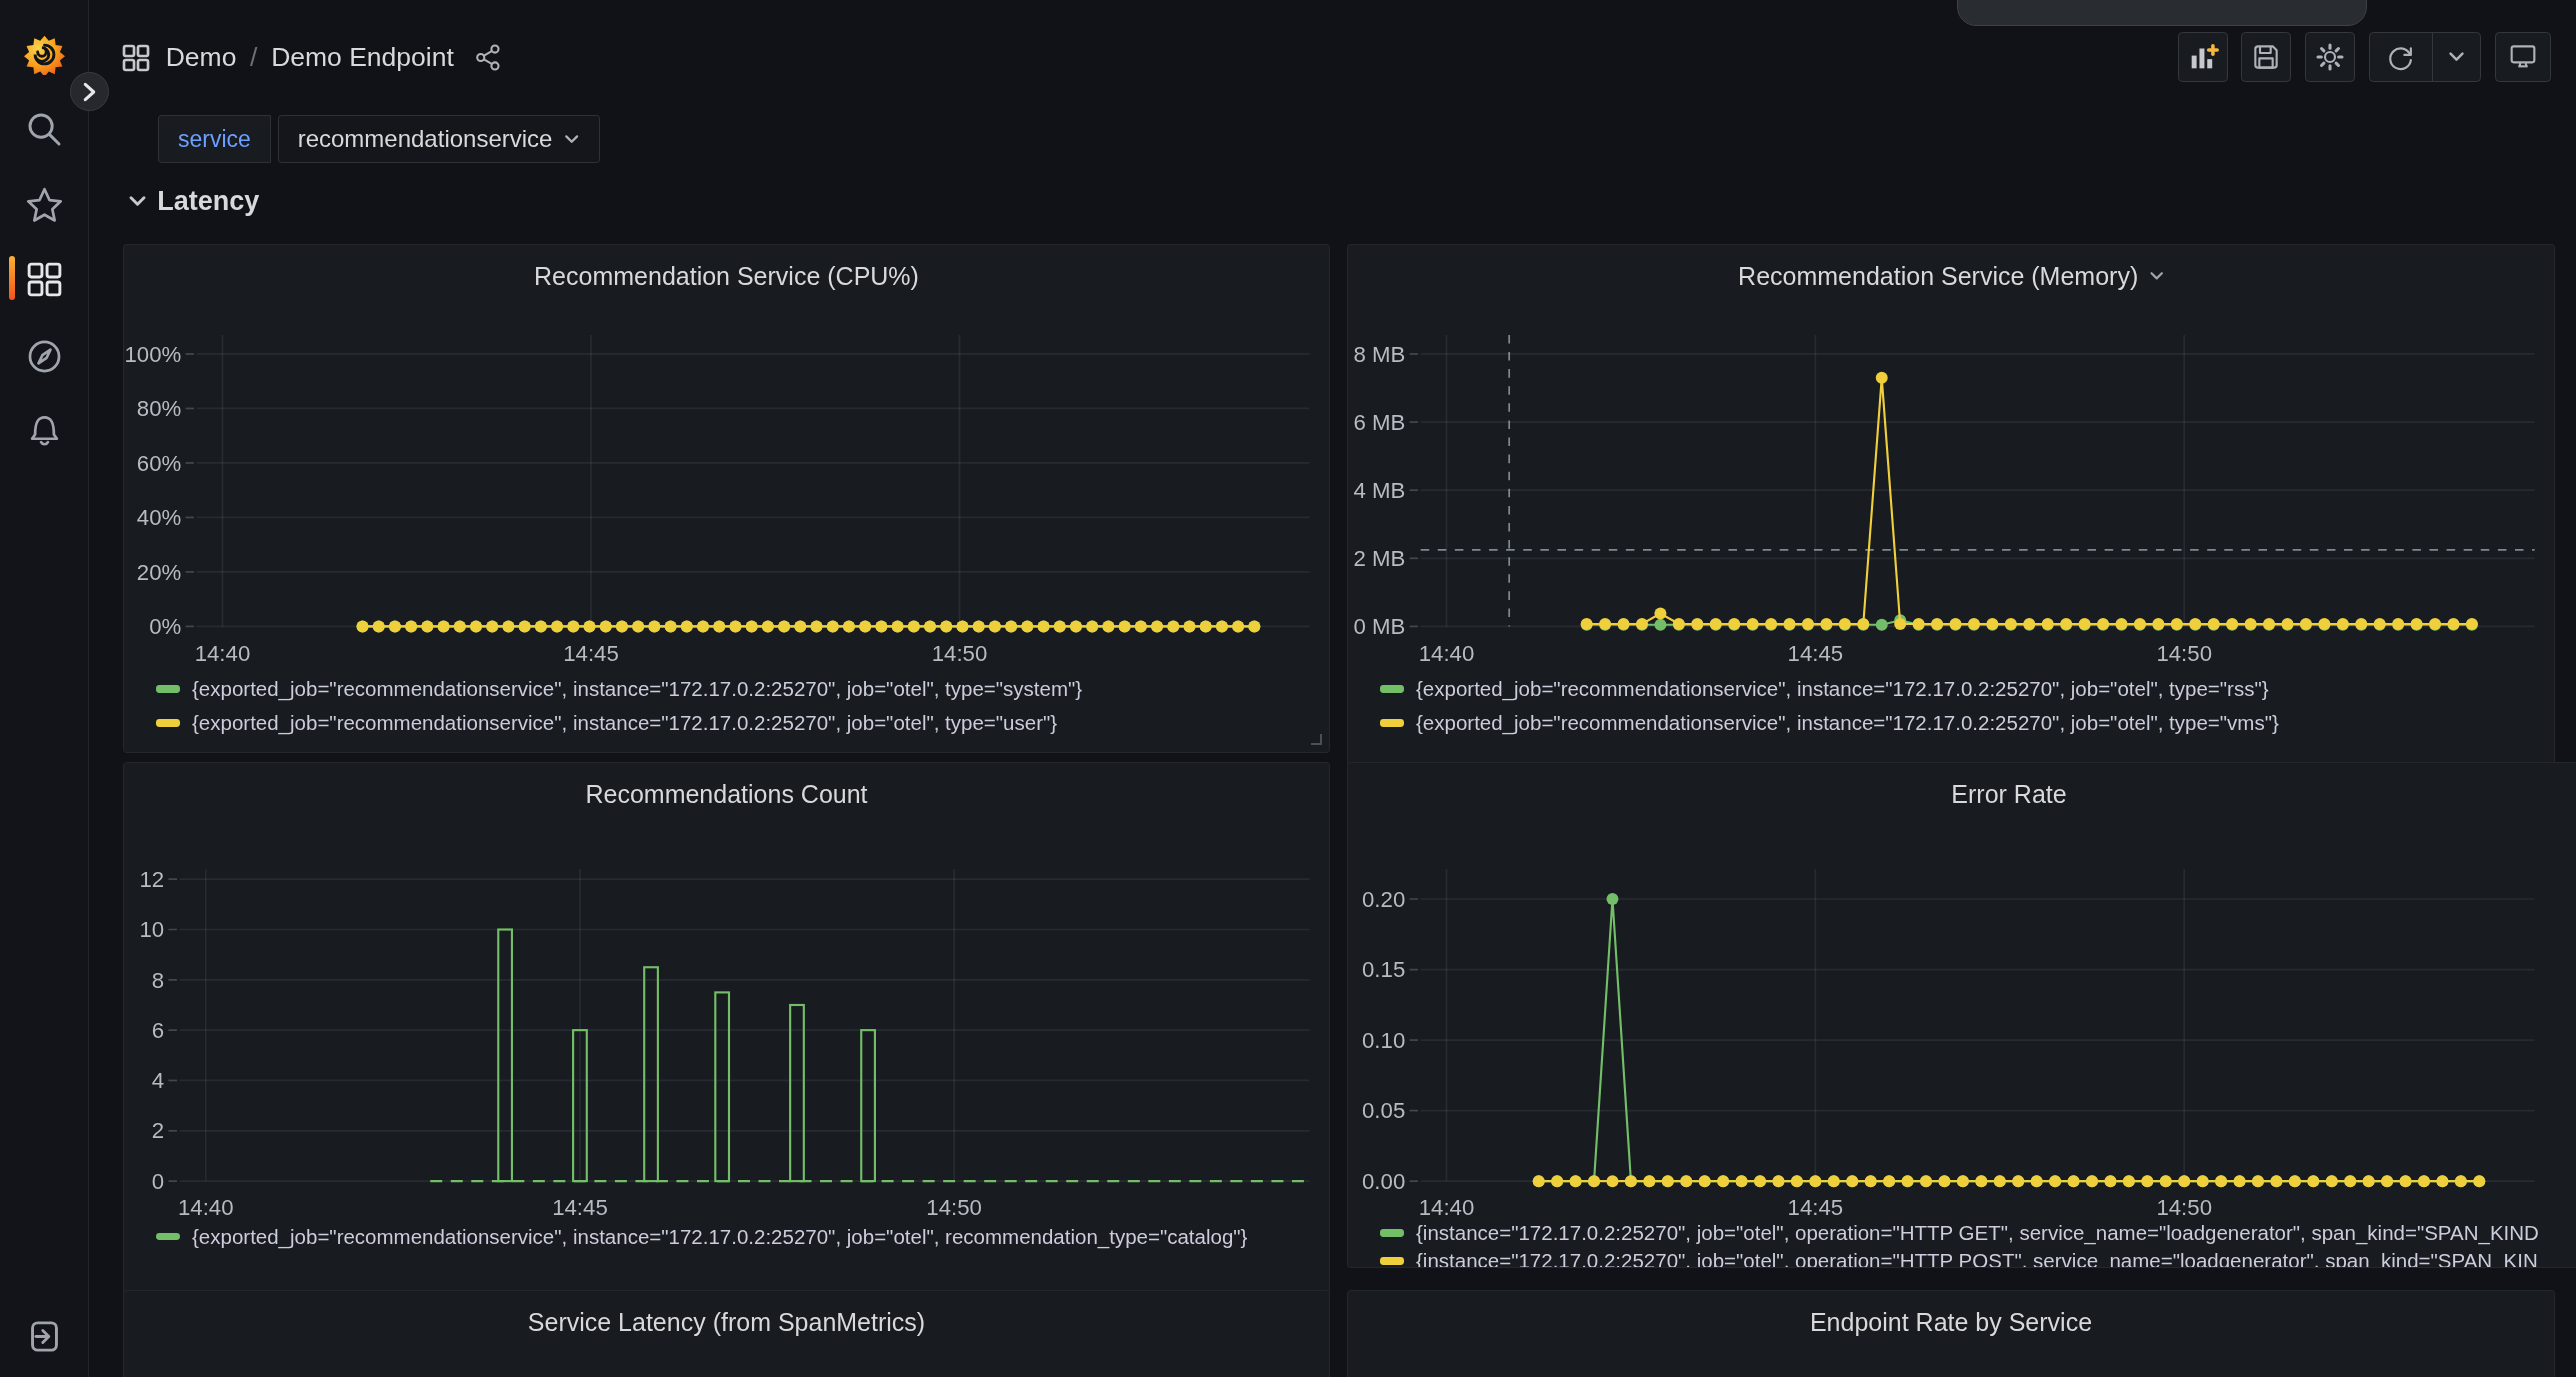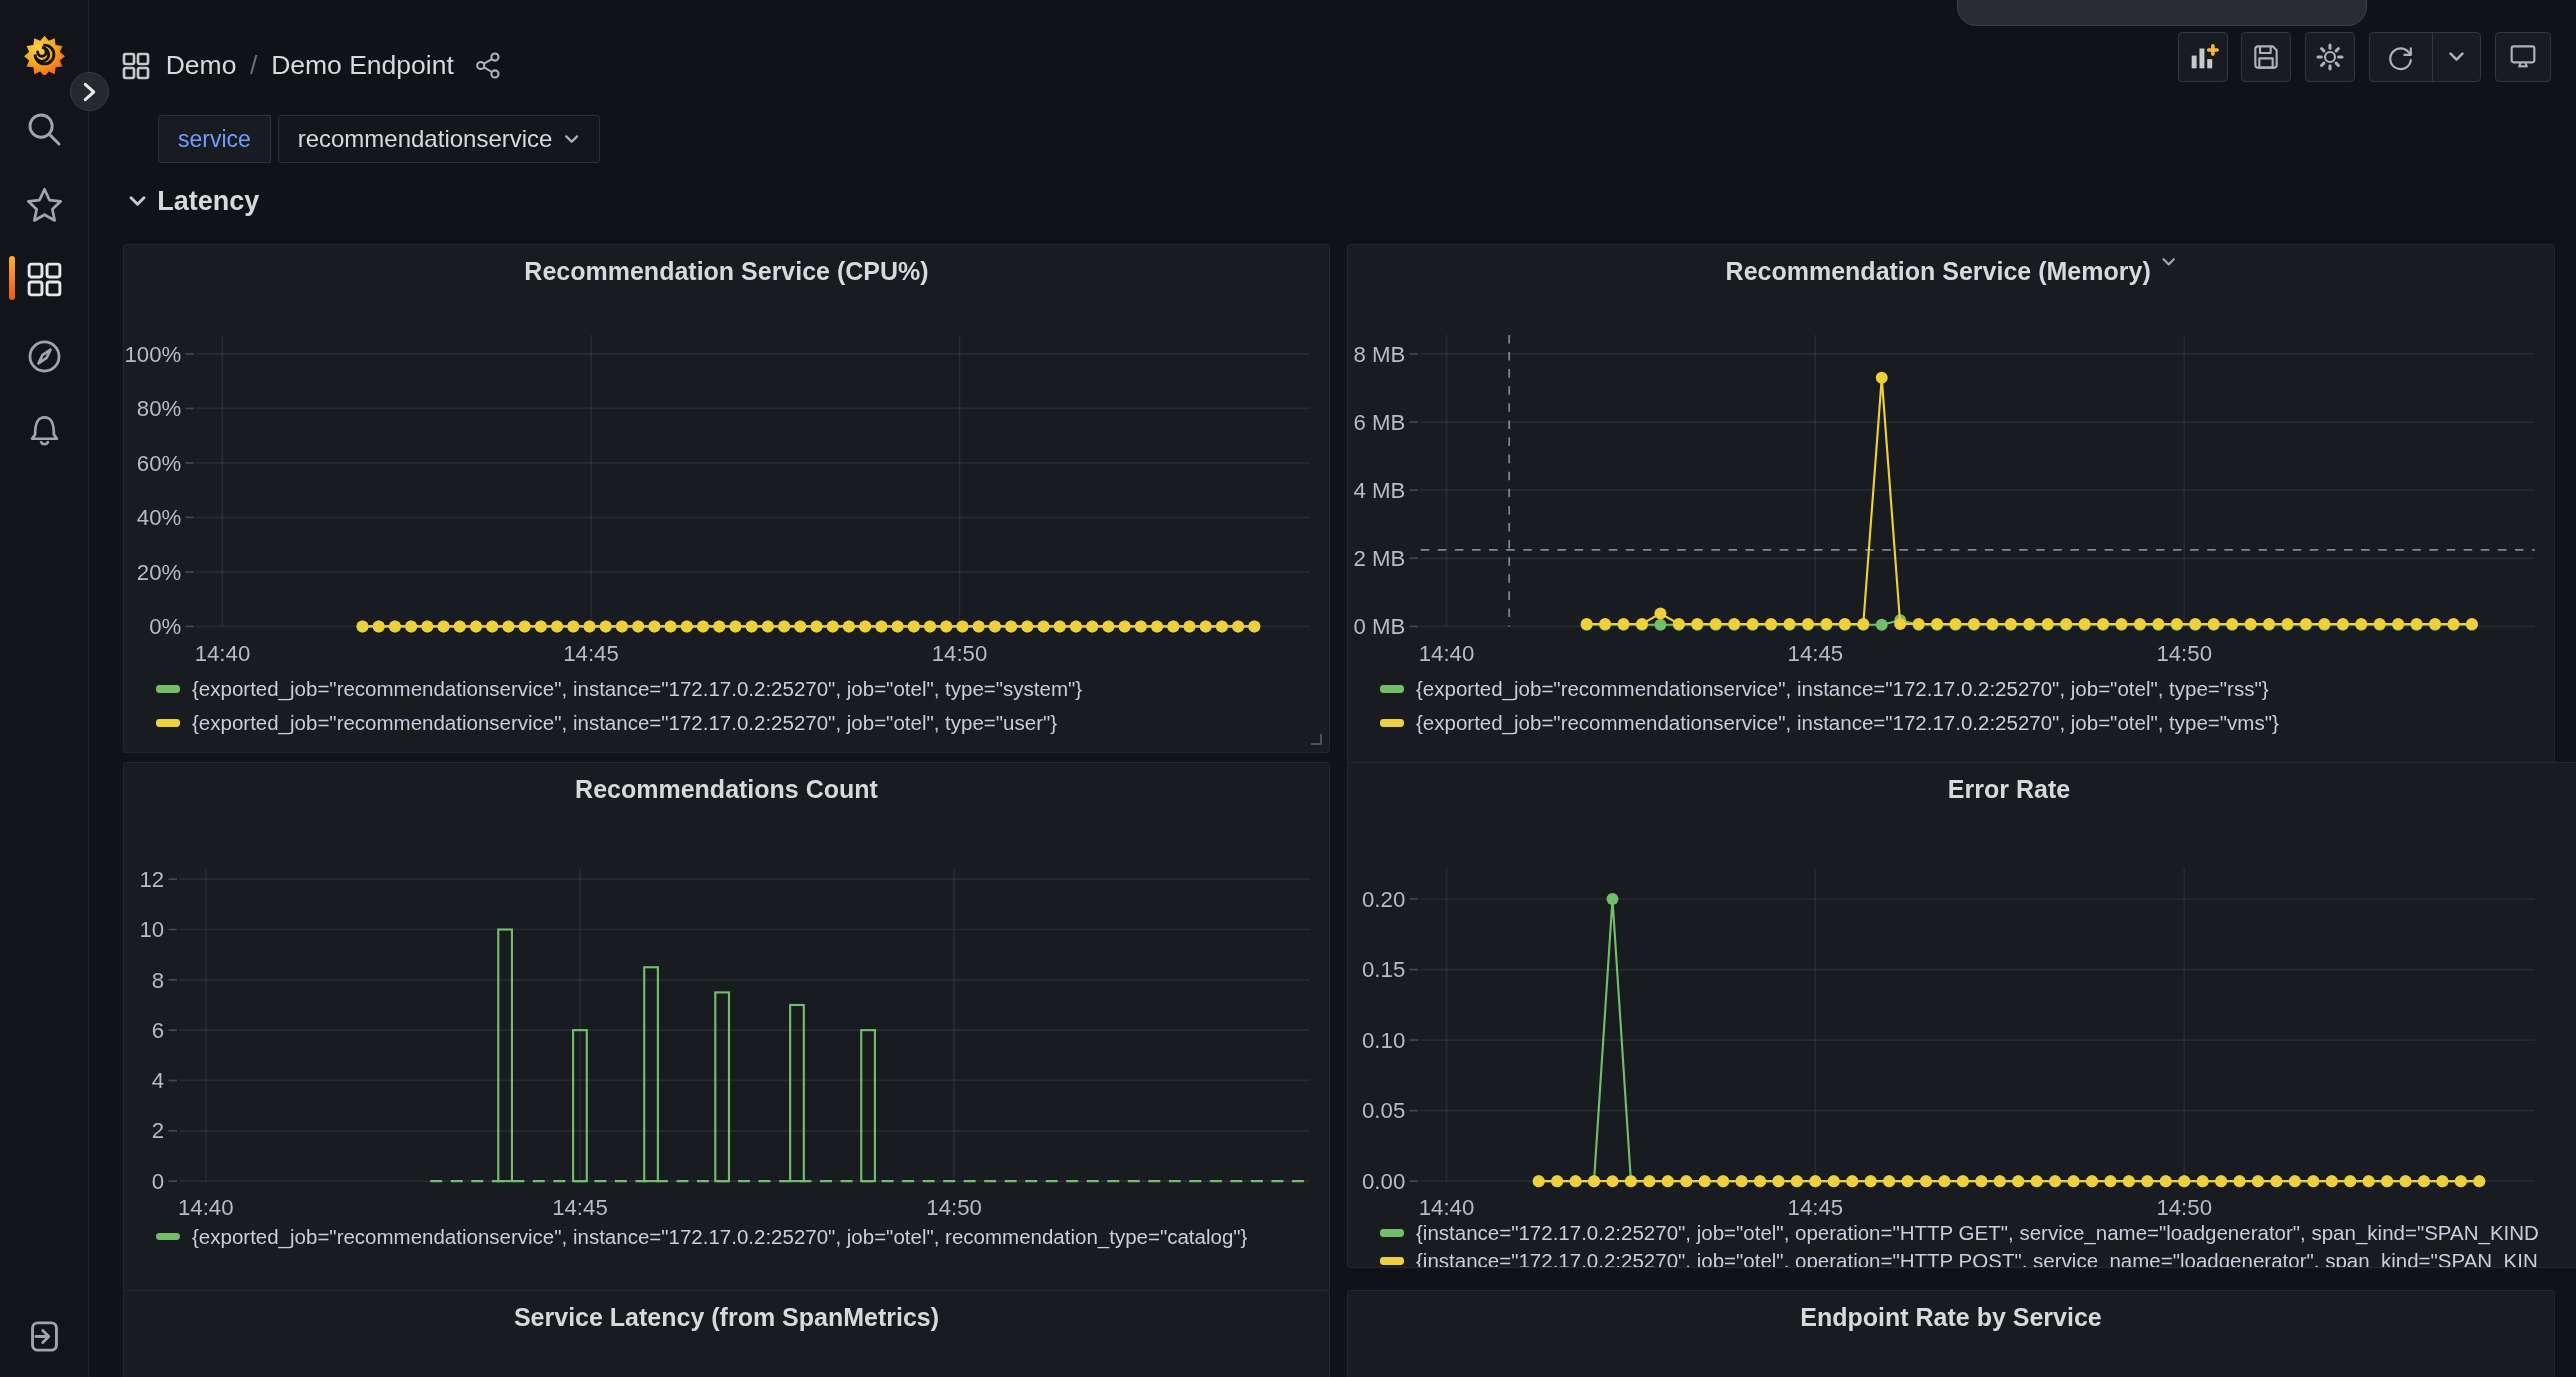--- a/index.html
+++ b/index.html
@@ -20,7 +20,7 @@
                 display:flex; align-items:center; justify-content:center; z-index:6; color:#e8e9ea; }
 
   
-  .breadcrumb { position:absolute; left:120px; top:44px; height:43px;
+  .breadcrumb { position:absolute; left:120px; top:36px; height:43px;
                 display:flex; align-items:center; gap:13.7px; }
   .breadcrumb .bc-text { font-size:26.5px; color:#d8d9da; }
   .breadcrumb .bc-sep { font-size:26.5px; color:#6b6f76; }

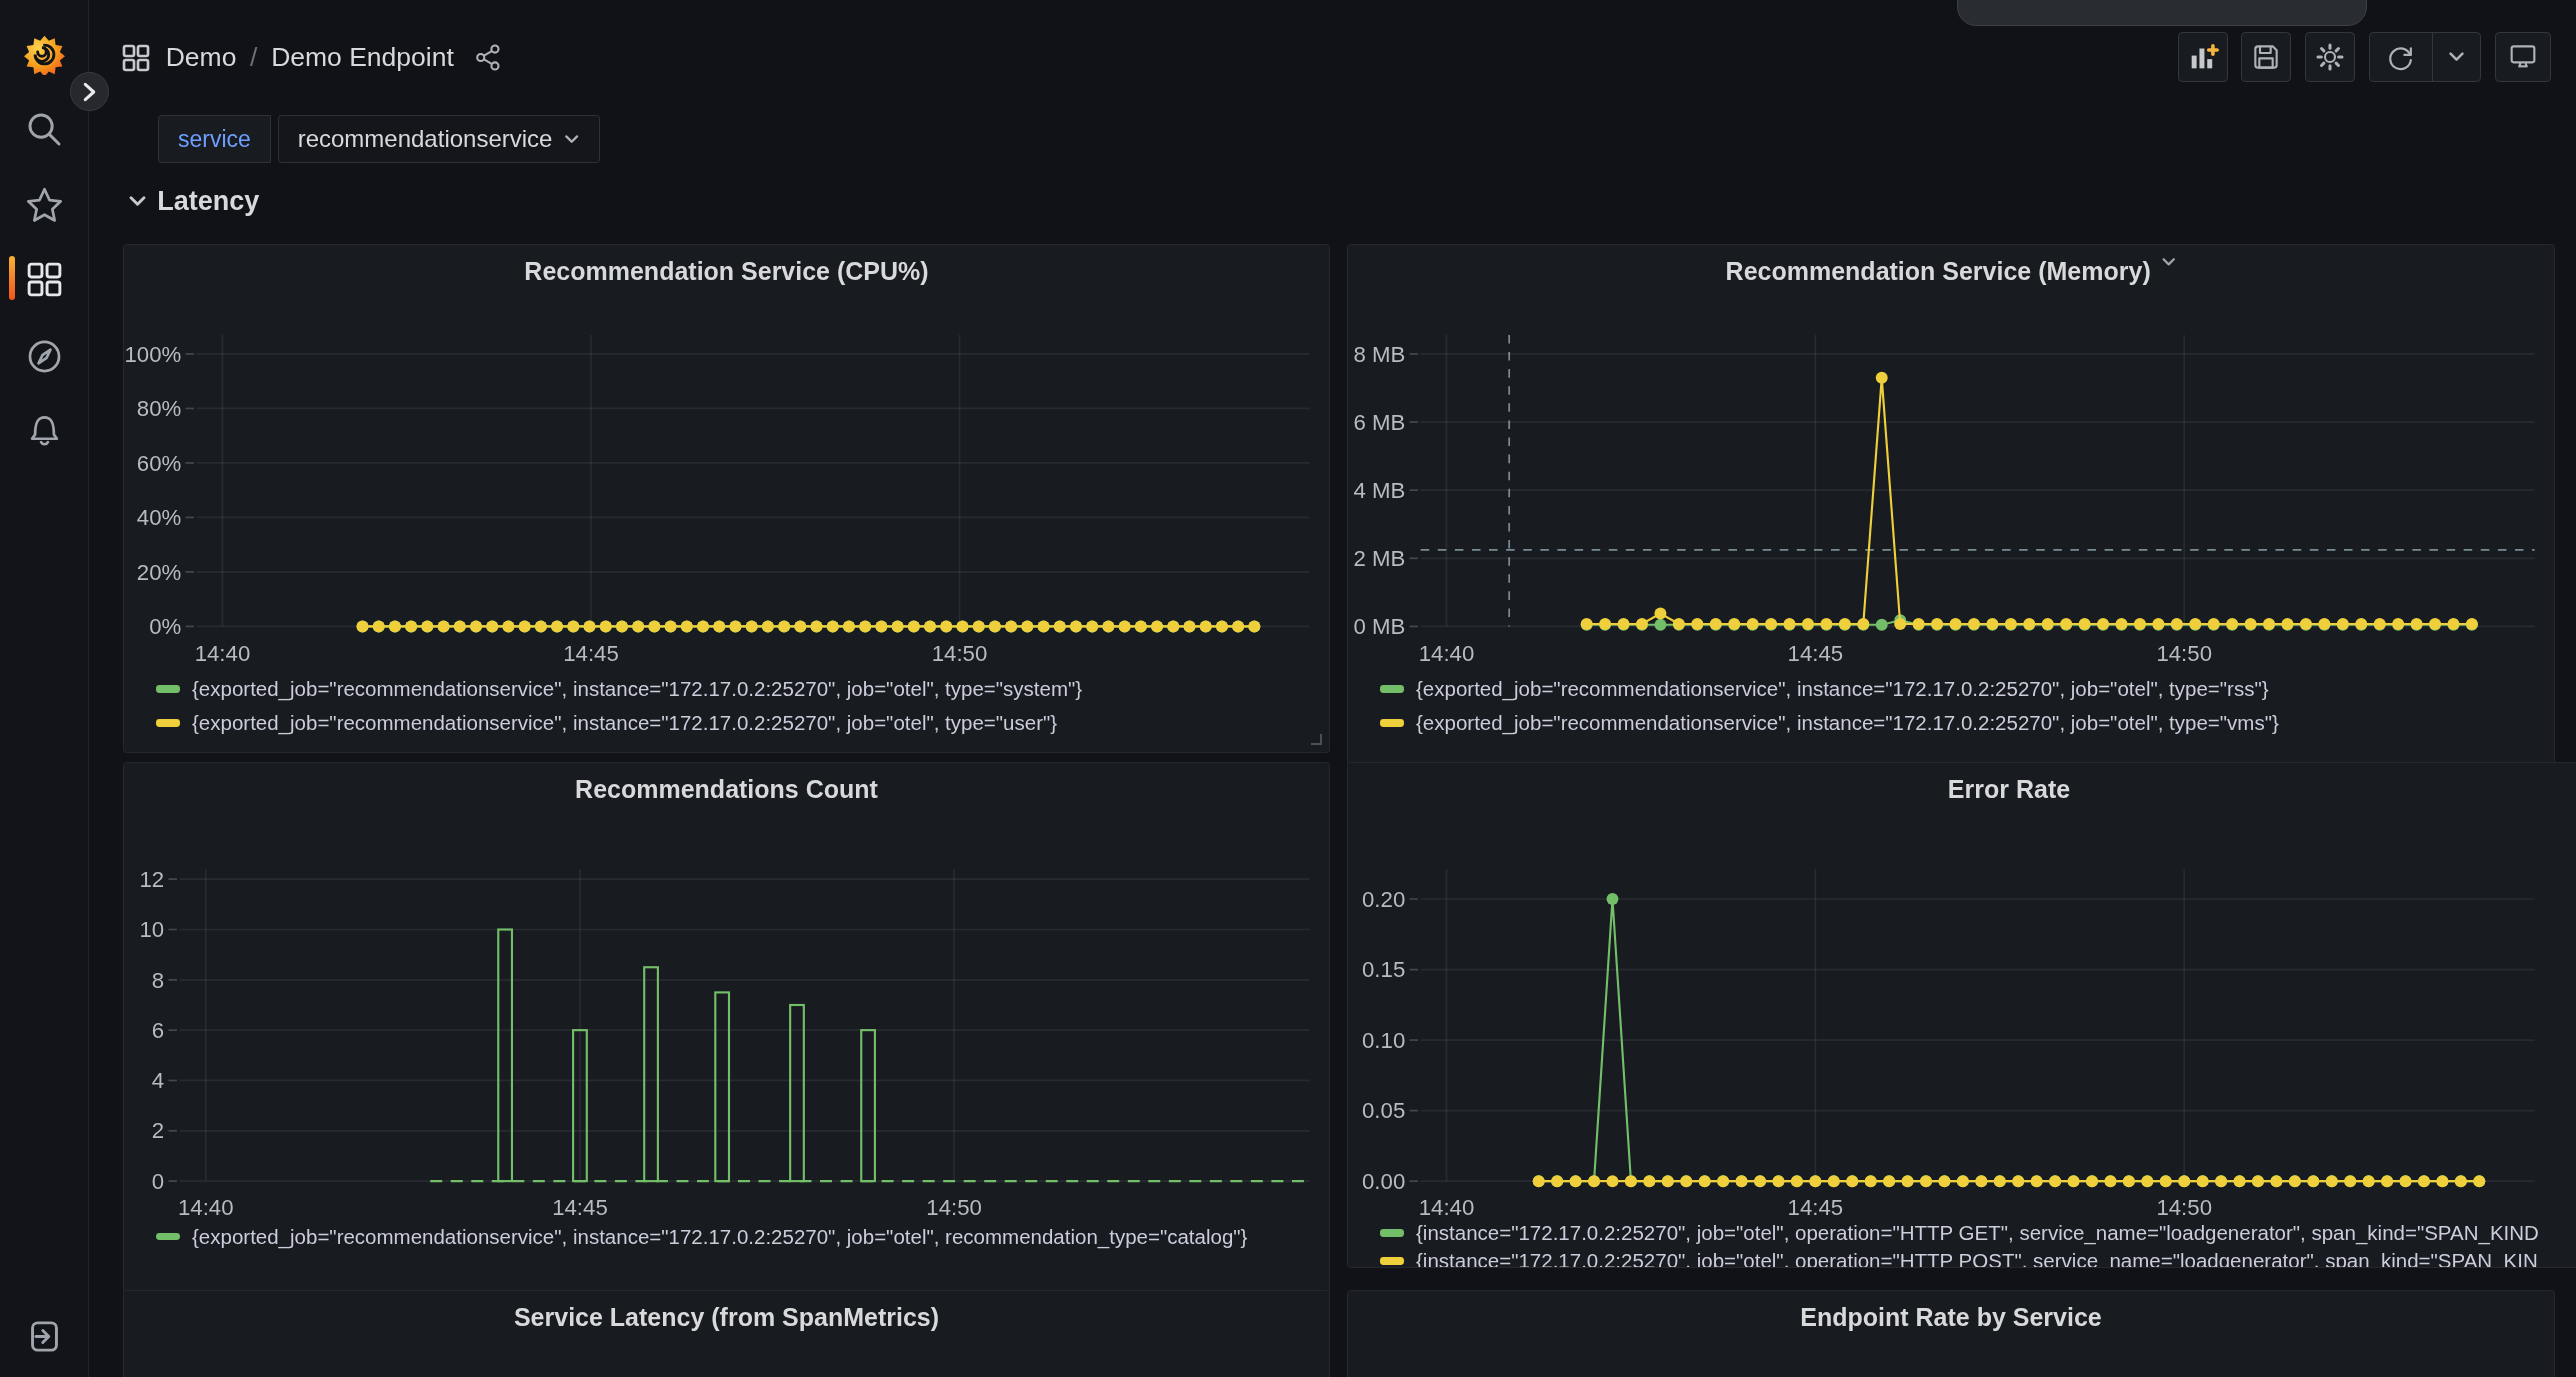--- a/index.html
+++ b/index.html
@@ -52,8 +52,8 @@
   .panel { position:absolute; background:#181b1f; border:1.7px solid #25272e; border-radius:3.4px;
            overflow:hidden; }
   .panel-title { position:absolute; left:0; top:12px; width:100%; height:39px;
-                 display:flex; align-items:flex-start; justify-content:center; gap:10.3px;
-                 font-size:25px; font-weight:700; color:#d8d9da; }
+                 display:flex; align-items:center; justify-content:center; gap:10.3px;
+                 font-size:25px; font-weight:400; color:#d8d9da; }
   .chart { position:absolute; left:0; }
   .legend { position:absolute; left:32px; right:8.5px; }
   .legend-row { display:flex; align-items:center; gap:12px; white-space:nowrap;

